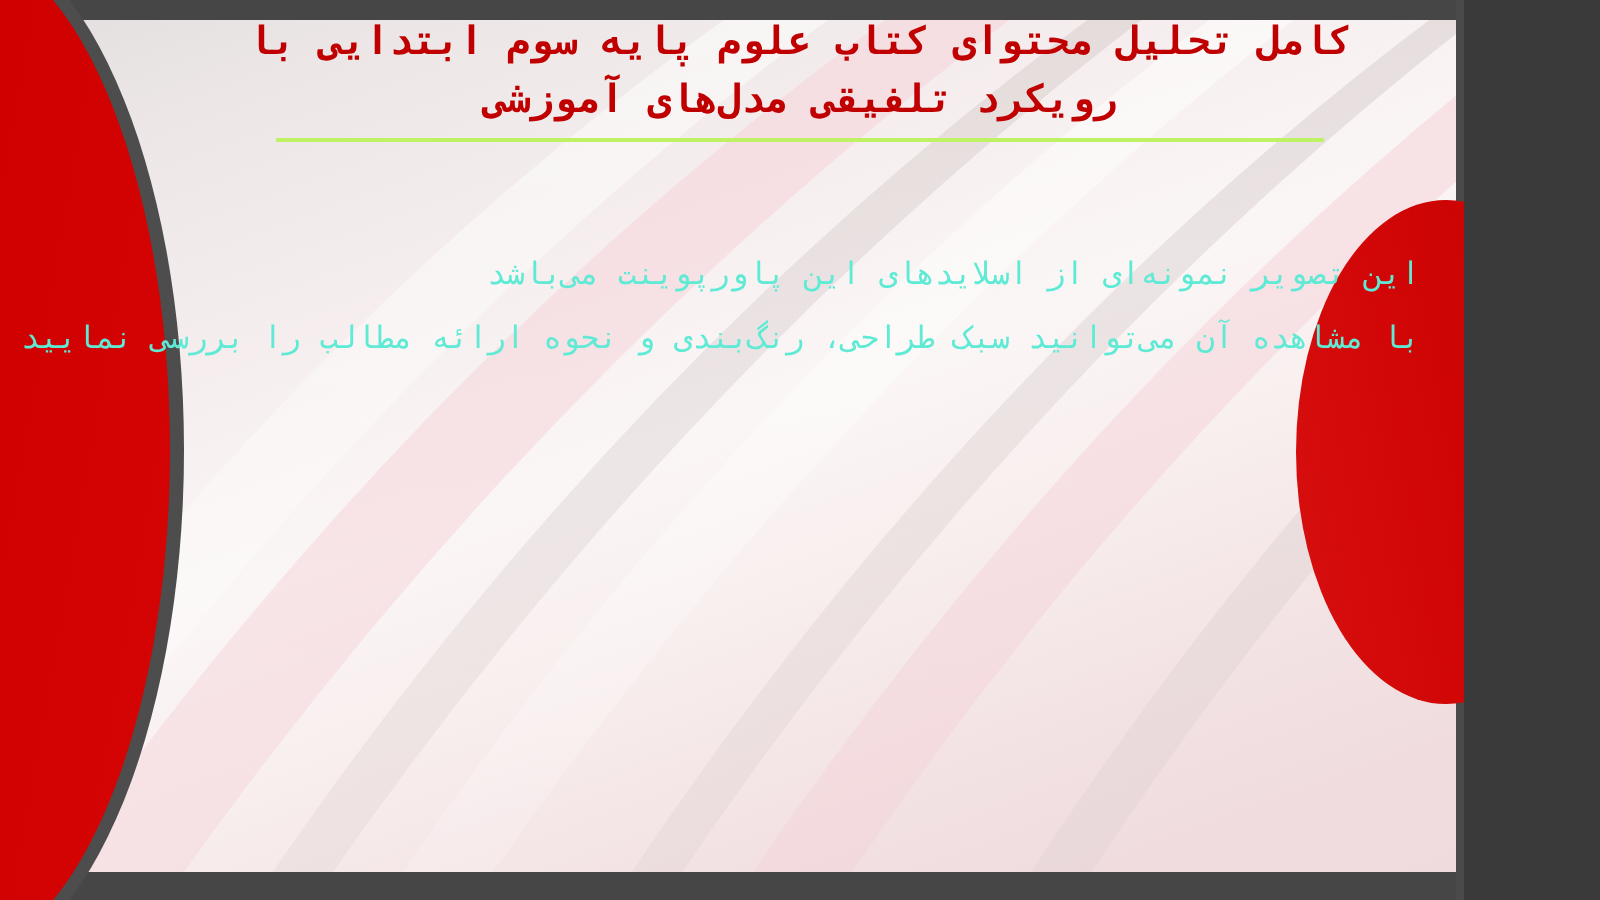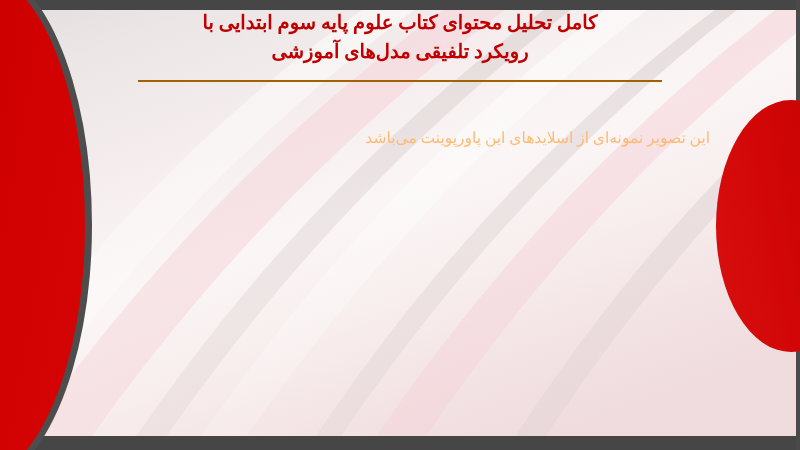--- a/index.html
+++ b/index.html
@@ -9,11 +9,11 @@
   }
   #slide {
     position: relative;
-    width: 800px;
+    width: 732px;
     height: 450px;
     overflow: hidden;
     background: #4a4a4a;
-    font-family: Liberation Serif, serif;
+    font-family: Liberation Mono, monospace;
   }
 
   

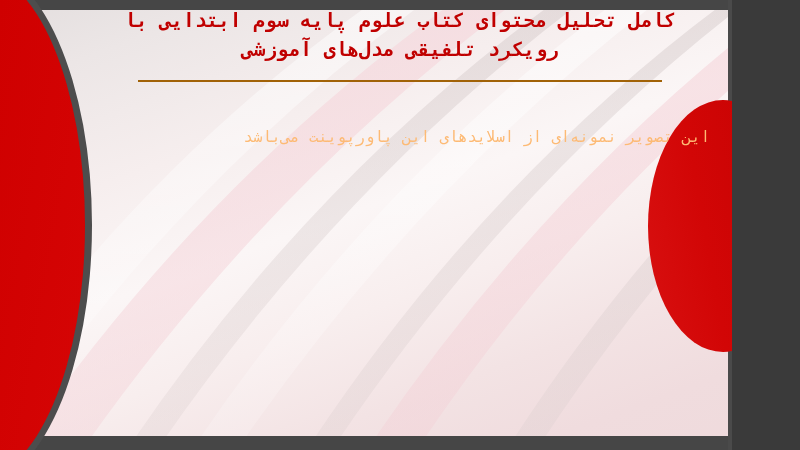--- a/index.html
+++ b/index.html
@@ -123,9 +123,9 @@
   .title-line1 { white-space: nowrap; }
   .title-line2 {
     white-space: nowrap;
-    border-bottom: 2px solid #a16207;
+    border-bottom: 2px solid #bef264;
     display: block;
-    padding-bottom: 14px;
+    padding-bottom: 3px;
     margin: 0 38px;
   }
 

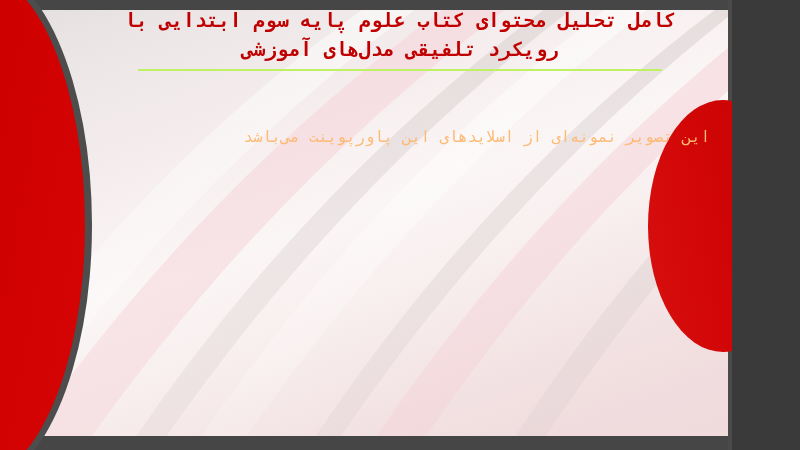--- a/index.html
+++ b/index.html
@@ -136,7 +136,7 @@
     width: 620px;
     text-align: right;
     direction: rtl;
-    color: #fdba74;
+    color: #5eead4;
     font-size: 15.5px;
     line-height: 32px;
   }

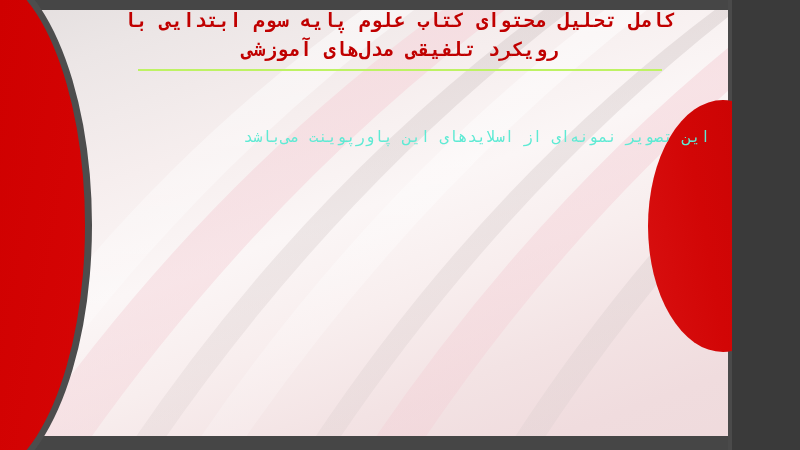--- a/index.html
+++ b/index.html
@@ -192,6 +192,7 @@
 
     <div class="body-block">
       <div class="body-line">این تصویر نمونه‌ای از اسلایدهای این پاورپوینت می‌باشد</div>
+      <div class="body-line">با مشاهده آن می‌توانید سبک طراحی، رنگ‌بندی و نحوه ارائه مطالب را بررسی نمایید</div>
     </div>
 
   </div>

